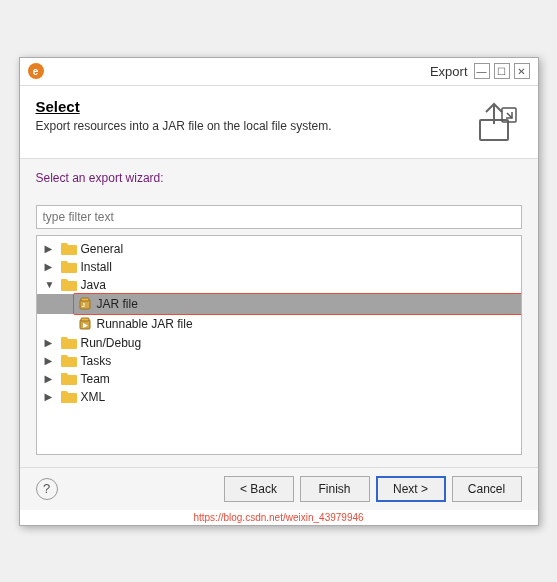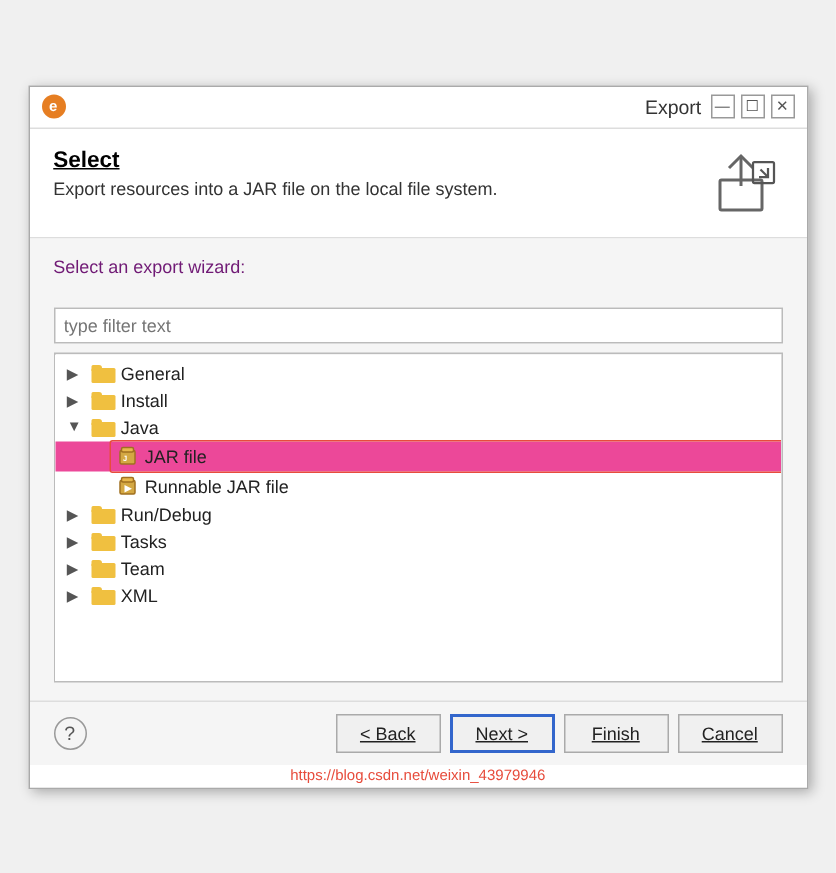--- a/index.html
+++ b/index.html
@@ -133,7 +133,7 @@
       white-space: nowrap;
     }
     .tree-item.selected {
-      background: #ec4899;
+      background: #a3a3a3;
     }
     .indent-1 { padding-left: 8px; }
     .indent-2 { padding-left: 24px; }

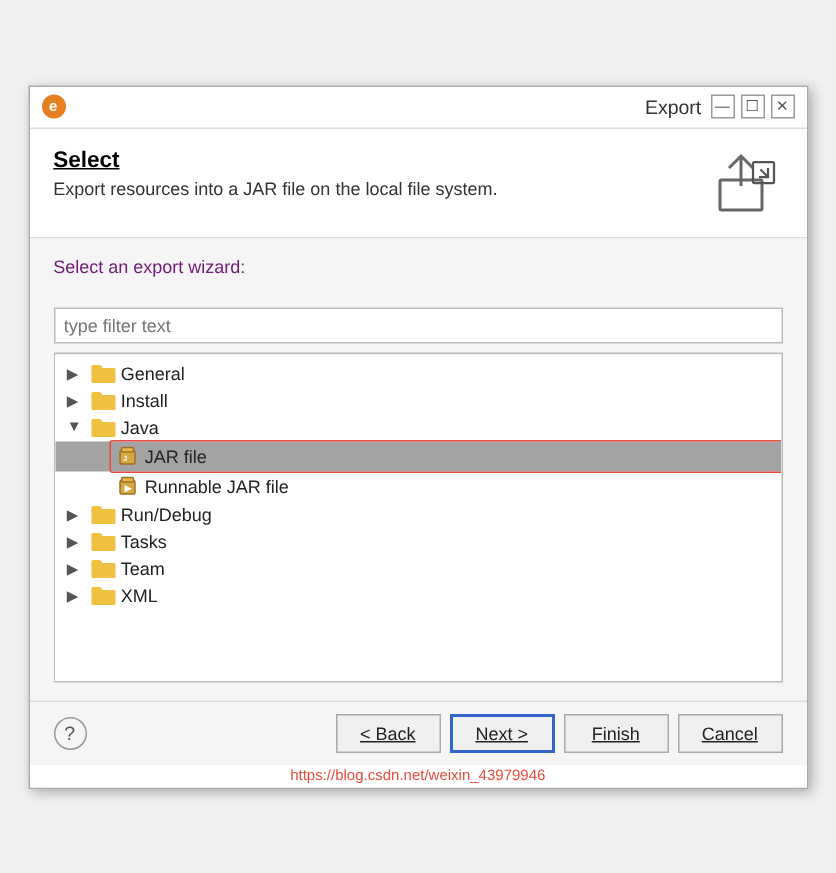--- a/index.html
+++ b/index.html
@@ -222,7 +222,6 @@
       color: #222;
       min-width: 70px;
       text-align: center;
-      text-decoration: underline;
     }
     .btn-next {
       position: relative;

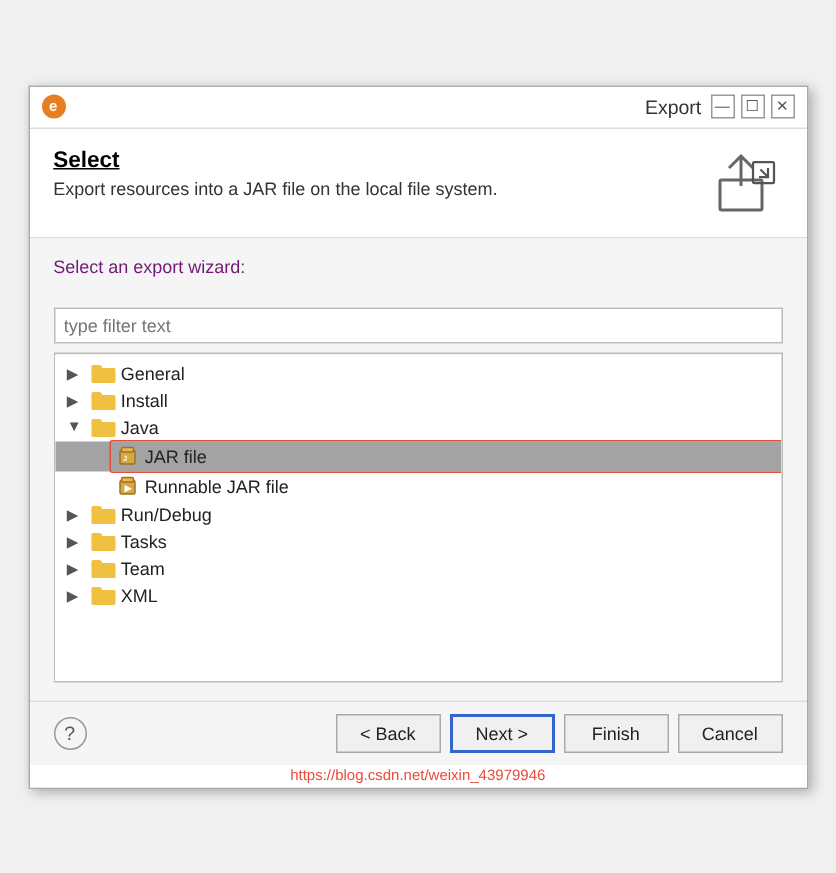--- a/index.html
+++ b/index.html
@@ -364,8 +364,8 @@
     </div>
     <div class="footer-buttons">
       <button class="btn">&lt; Back</button>
+      <button class="btn">Finish</button>
       <button class="btn btn-next" style="position:relative;">Next &gt;</button>
-      <button class="btn">Finish</button>
       <button class="btn">Cancel</button>
     </div>
   </div>

